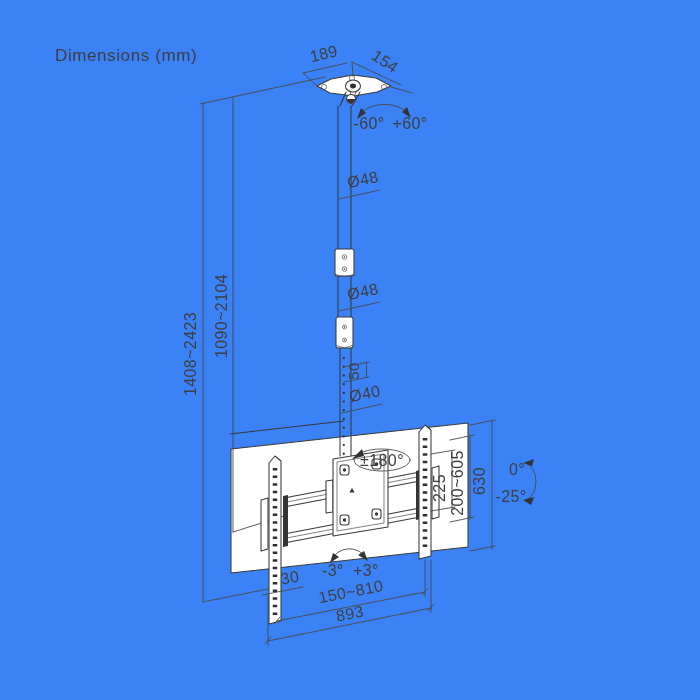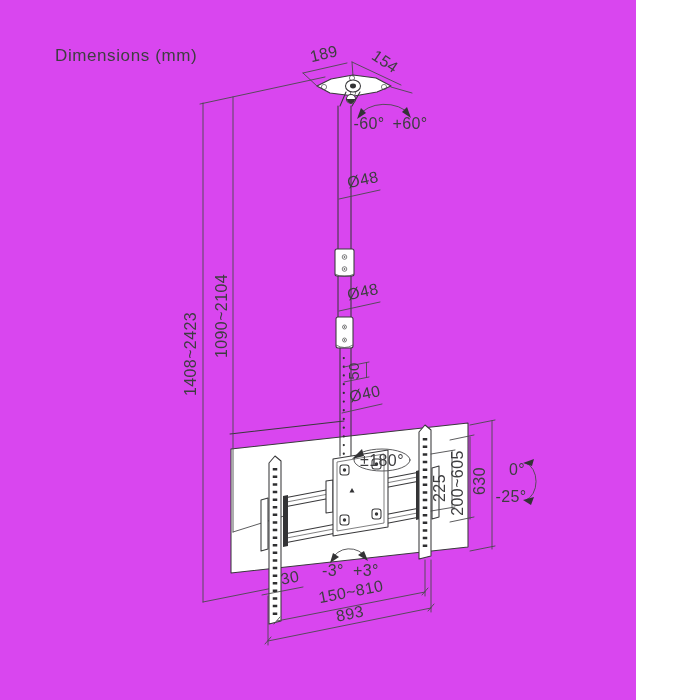--- a/index.html
+++ b/index.html
@@ -3,7 +3,7 @@
 <meta charset="utf-8">
 <style>
   html,body{margin:0;padding:0;background:#ffffff;}
-  .canvas{position:relative;width:636px;height:700px;background:#d946ef;overflow:hidden;
+  .canvas{position:relative;width:700px;height:700px;background:#3b82f6;overflow:hidden;
           font-family:"Liberation Sans", sans-serif;}
   svg{display:block;}
   text{fill:#3e3e40;font-family:"Liberation Sans", sans-serif;letter-spacing:0.4px;}

